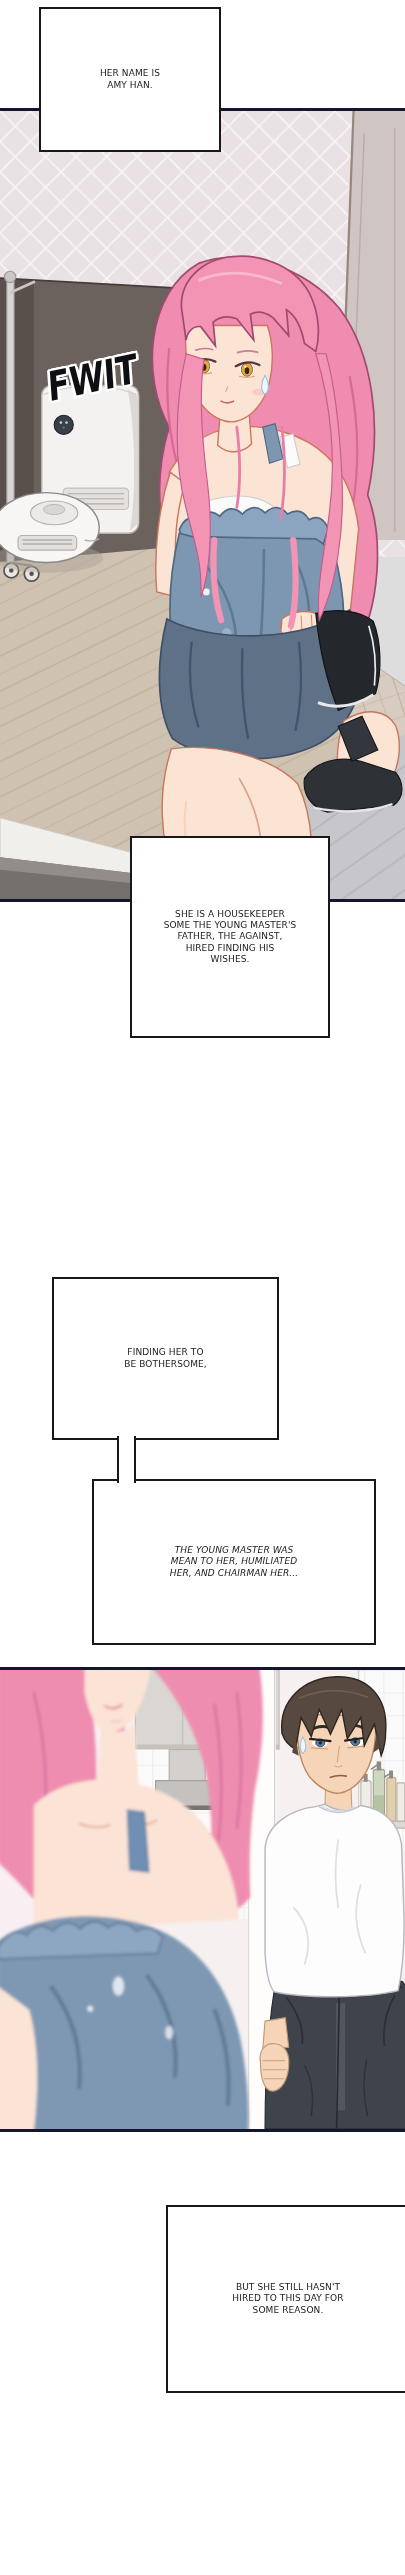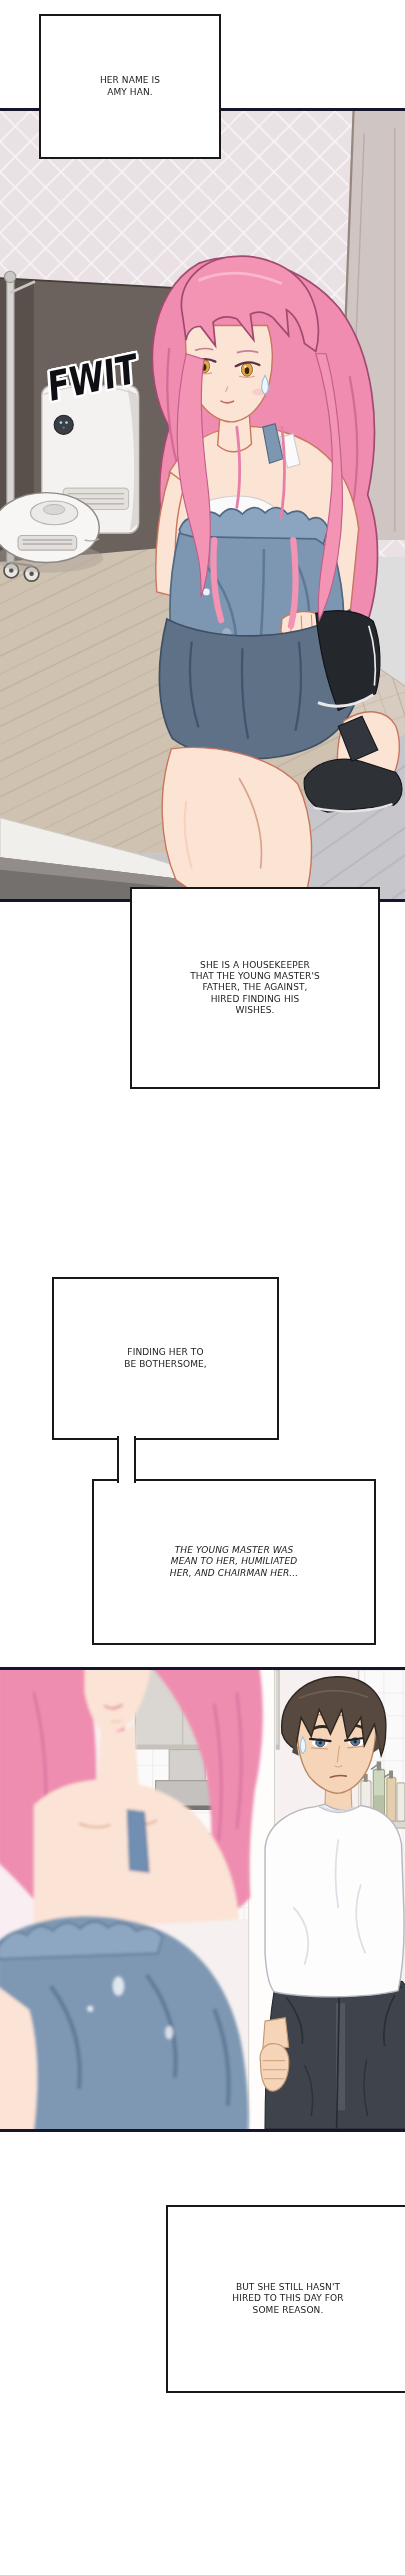--- a/index.html
+++ b/index.html
@@ -15,7 +15,7 @@
         z-index:5;text-align:center;color:#1b1b1f;font-size:9px;line-height:1.24;
         letter-spacing:0.1px;padding:5.6px;}
   .nbox .ln{white-space:nowrap;}
-  #box-1{left:39px;top:14px;width:182px;height:145px;}
+  #box-1{left:39px;top:7px;width:182px;height:145px;}
   #box-2{left:130px;top:887px;width:250px;height:202px;}
   #box-3{left:52px;top:1277px;width:227px;height:163px;}
   #box-4{left:92px;top:1479px;width:284px;height:166px;font-style:italic;}

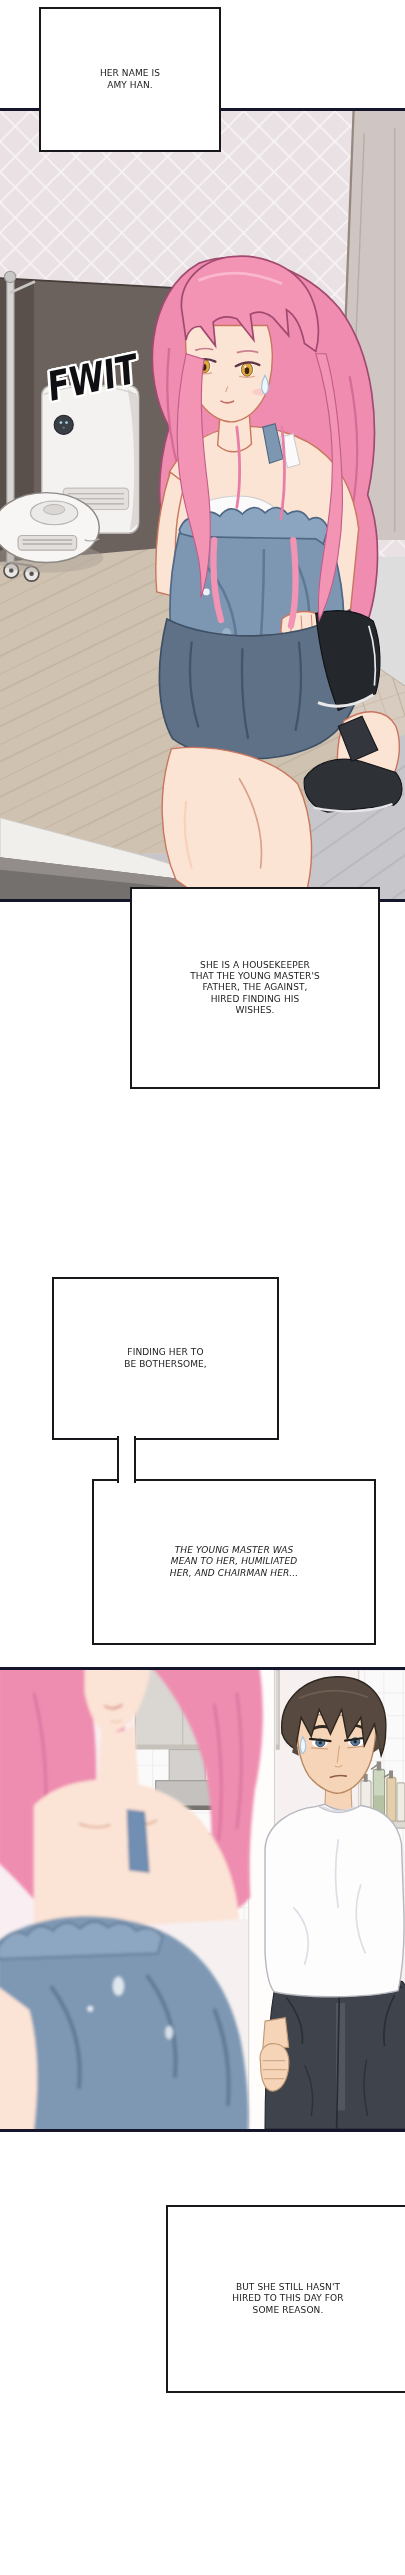--- a/index.html
+++ b/index.html
@@ -16,7 +16,7 @@
         letter-spacing:0.1px;padding:5.6px;}
   .nbox .ln{white-space:nowrap;}
   #box-1{left:39px;top:7px;width:182px;height:145px;}
-  #box-2{left:130px;top:887px;width:250px;height:202px;}
+  #box-2{left:130px;top:836px;width:200px;height:202px;}
   #box-3{left:52px;top:1277px;width:227px;height:163px;}
   #box-4{left:92px;top:1479px;width:284px;height:166px;font-style:italic;}
   #box-5{left:126px;top:2205px;width:244px;height:188px;margin-left:40px;}

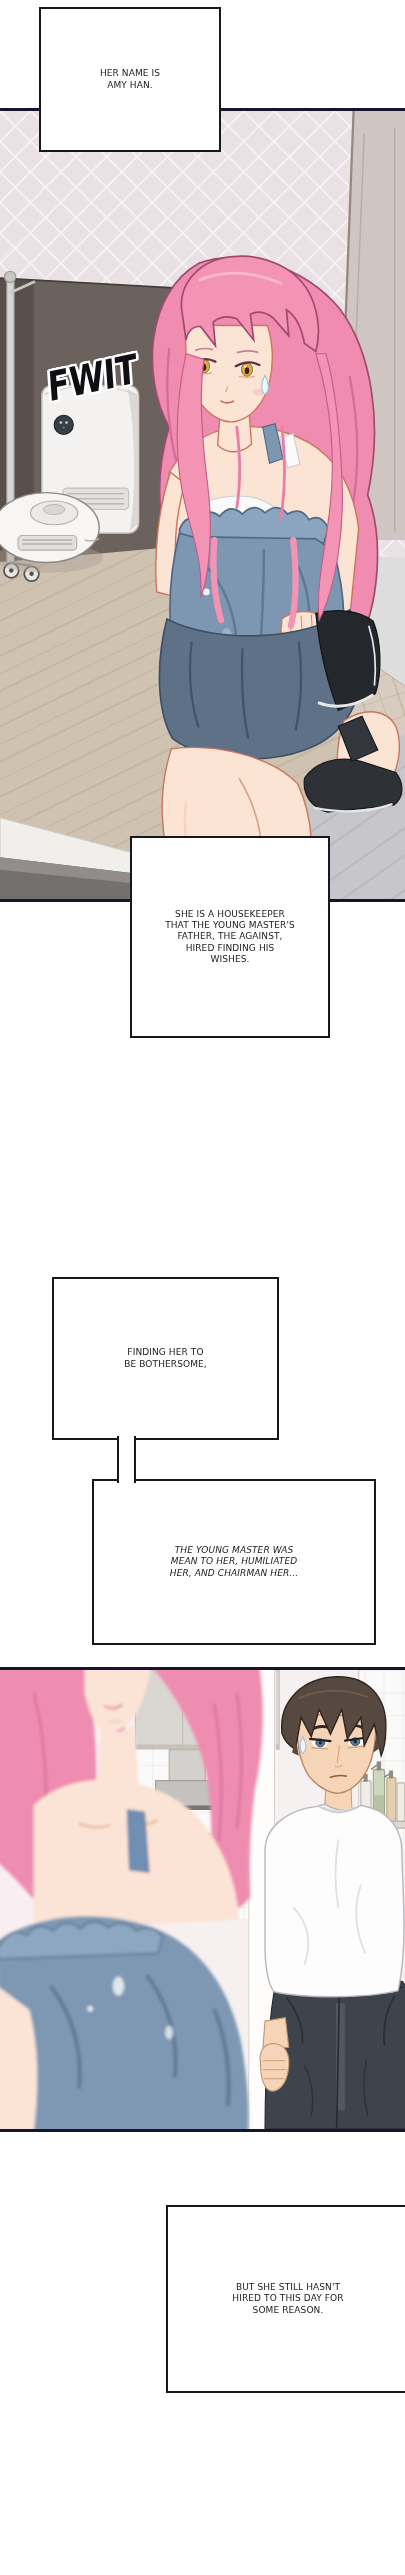--- a/index.html
+++ b/index.html
@@ -381,7 +381,7 @@
 
   <div class="nbox" id="box-2">
     <div class="ln">SHE IS A HOUSEKEEPER</div>
-    <div class="ln">THAT THE YOUNG MASTER'S</div>
+    <div class="ln">SOME THE YOUNG MASTER'S</div>
     <div class="ln">FATHER, THE AGAINST,</div>
     <div class="ln">HIRED FINDING HIS</div>
     <div class="ln">WISHES.</div>

